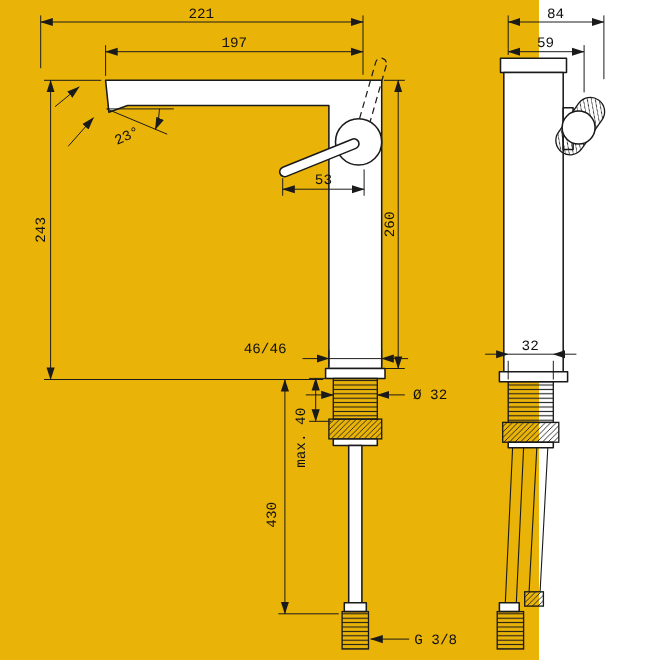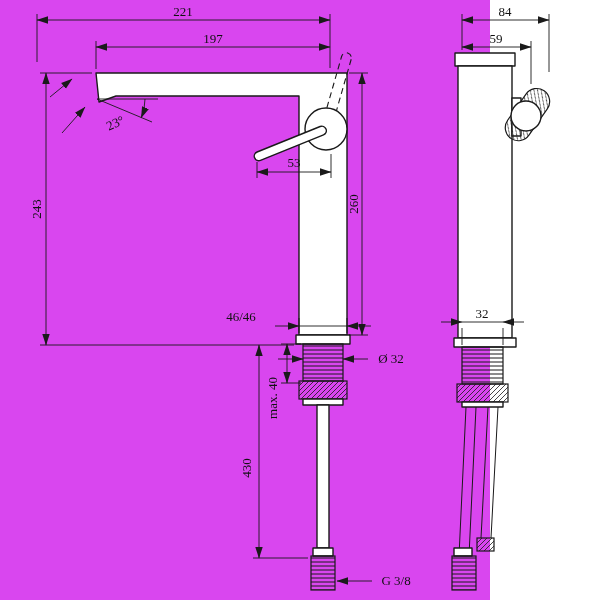--- a/index.html
+++ b/index.html
@@ -4,8 +4,8 @@
 <style>
   html,body{margin:0;padding:0;background:#fff;}
   .canvas{
-    width:490px;height:600px;background:#d946ef;position:relative;
-    font-family:Liberation Serif, serif;
+    width:490px;height:600px;background:#eab308;position:relative;
+    font-family:Liberation Mono, monospace;
   }
   svg{display:block;}
   .outline{fill:#ffffff;stroke:#1a1a1a;stroke-width:1.4;stroke-linejoin:round;}

